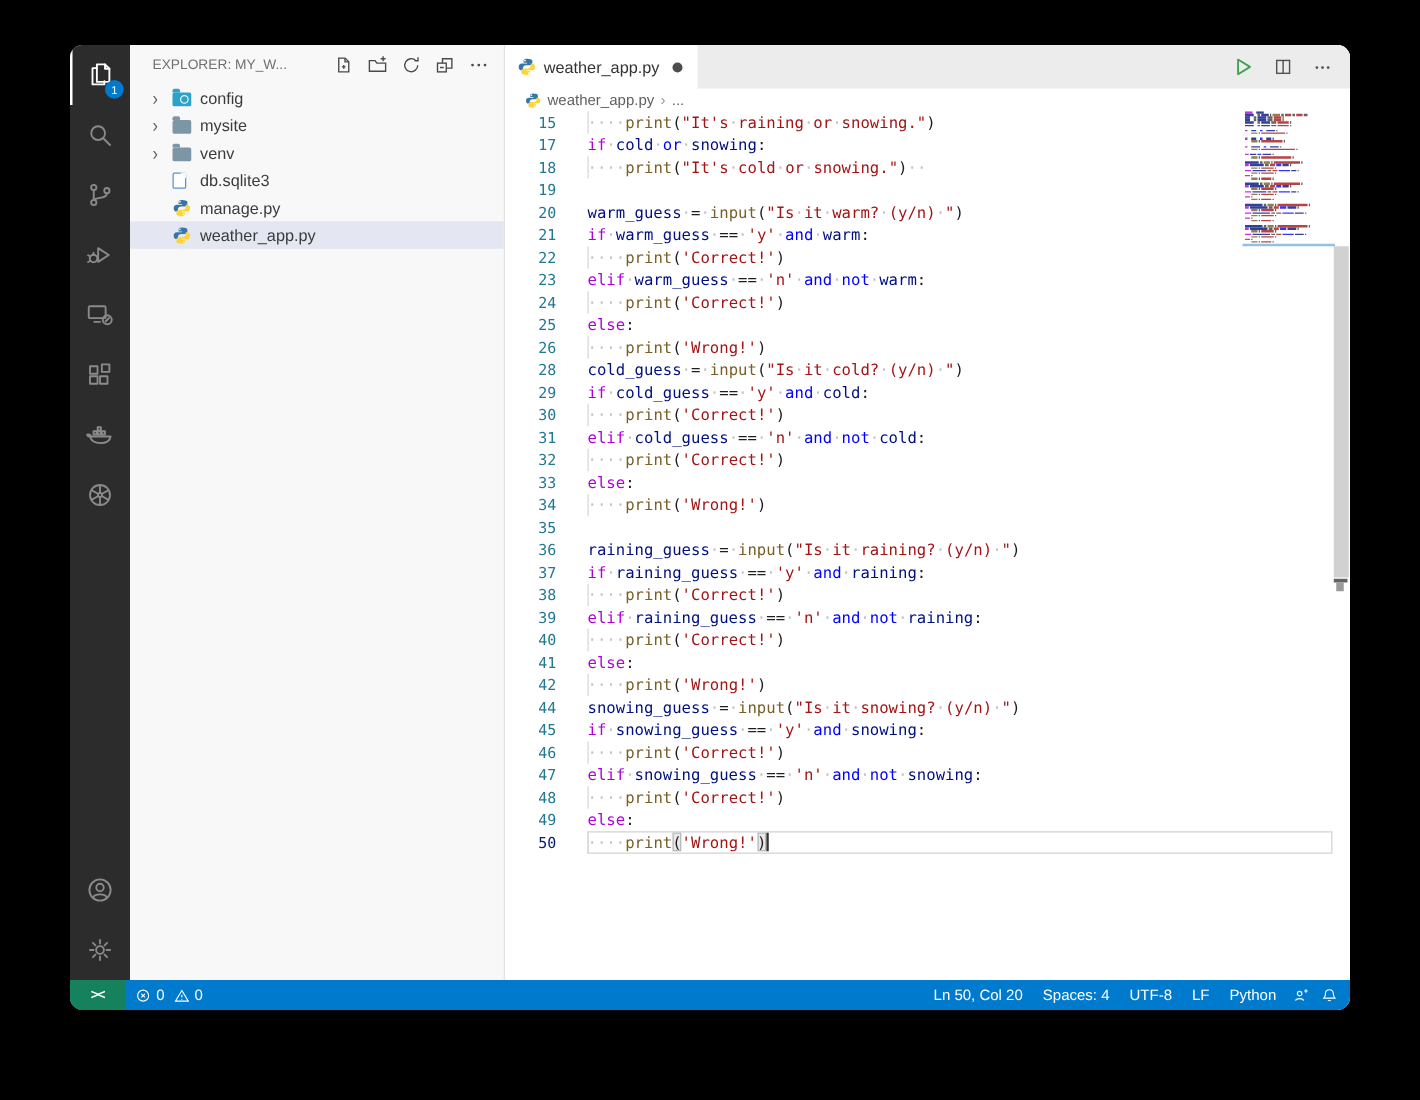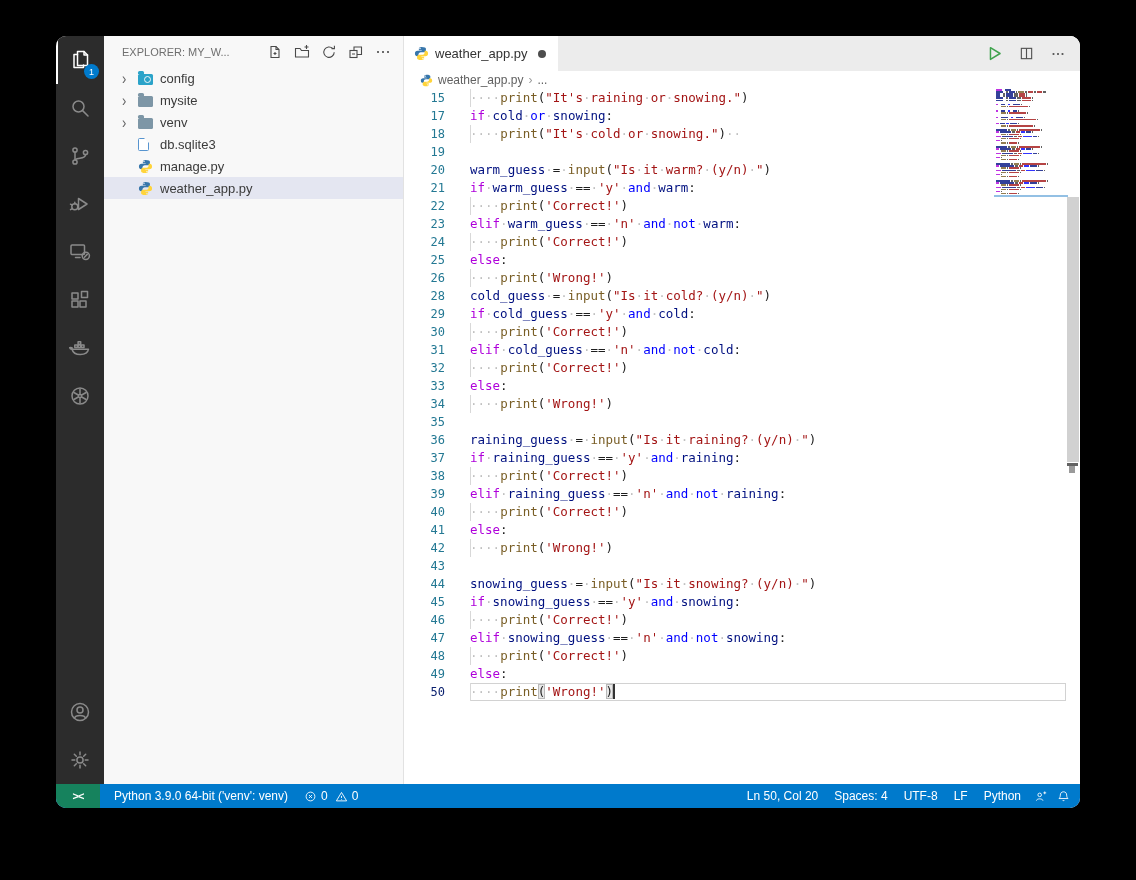--- a/index.html
+++ b/index.html
@@ -359,7 +359,6 @@
             <div class="line"><div class="num">40</div><div class="content ind"><span class="tk-ws"><span class="sp">·</span><span class="sp">·</span><span class="sp">·</span><span class="sp">·</span></span><span class="tk-fn">print</span><span class="tk-o">(</span><span class="tk-str">'Correct!'</span><span class="tk-o">)</span></div></div>
             <div class="line"><div class="num">41</div><div class="content"><span class="tk-k">else</span><span class="tk-o">:</span></div></div>
             <div class="line"><div class="num">42</div><div class="content ind"><span class="tk-ws"><span class="sp">·</span><span class="sp">·</span><span class="sp">·</span><span class="sp">·</span></span><span class="tk-fn">print</span><span class="tk-o">(</span><span class="tk-str">'Wrong!'</span><span class="tk-o">)</span></div></div>
-            <div class="line"><div class="num">43</div><div class="content"></div></div>
             <div class="line"><div class="num">44</div><div class="content"><span class="tk-v">snowing_guess<span class="sp">·</span></span><span class="tk-o">=<span class="sp">·</span></span><span class="tk-fn">input</span><span class="tk-o">(</span><span class="tk-str">"Is<span class="sp">·</span>it<span class="sp">·</span>snowing?<span class="sp">·</span>(y/n)<span class="sp">·</span>"</span><span class="tk-o">)</span></div></div>
             <div class="line"><div class="num">45</div><div class="content"><span class="tk-k">if<span class="sp">·</span></span><span class="tk-v">snowing_guess<span class="sp">·</span></span><span class="tk-o">==<span class="sp">·</span></span><span class="tk-str">'y'<span class="sp">·</span></span><span class="tk-kb">and<span class="sp">·</span></span><span class="tk-v">snowing</span><span class="tk-o">:</span></div></div>
             <div class="line"><div class="num">46</div><div class="content ind"><span class="tk-ws"><span class="sp">·</span><span class="sp">·</span><span class="sp">·</span><span class="sp">·</span></span><span class="tk-fn">print</span><span class="tk-o">(</span><span class="tk-str">'Correct!'</span><span class="tk-o">)</span></div></div>

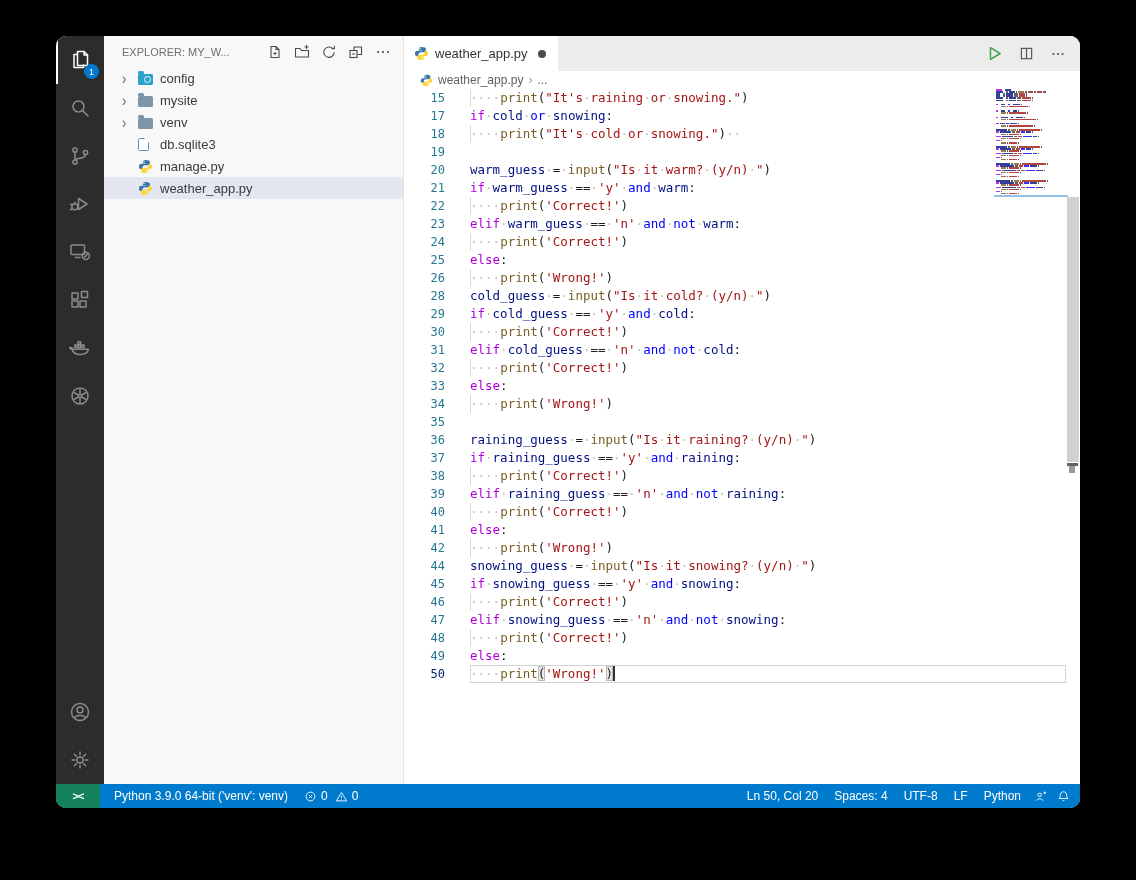--- a/index.html
+++ b/index.html
@@ -712,9 +712,6 @@
 
   <div class="statusbar">
     <div class="st-remote">&gt;&lt;</div>
-    <div class="st-item" style="margin-left:6px;">
-      <span>Python 3.9.0 64-bit ('venv': venv)</span>
-    </div>
     <div class="st-item">
       <svg viewBox="0 0 16 16">
           <circle cx="8" cy="8" r="5.4"></circle>

